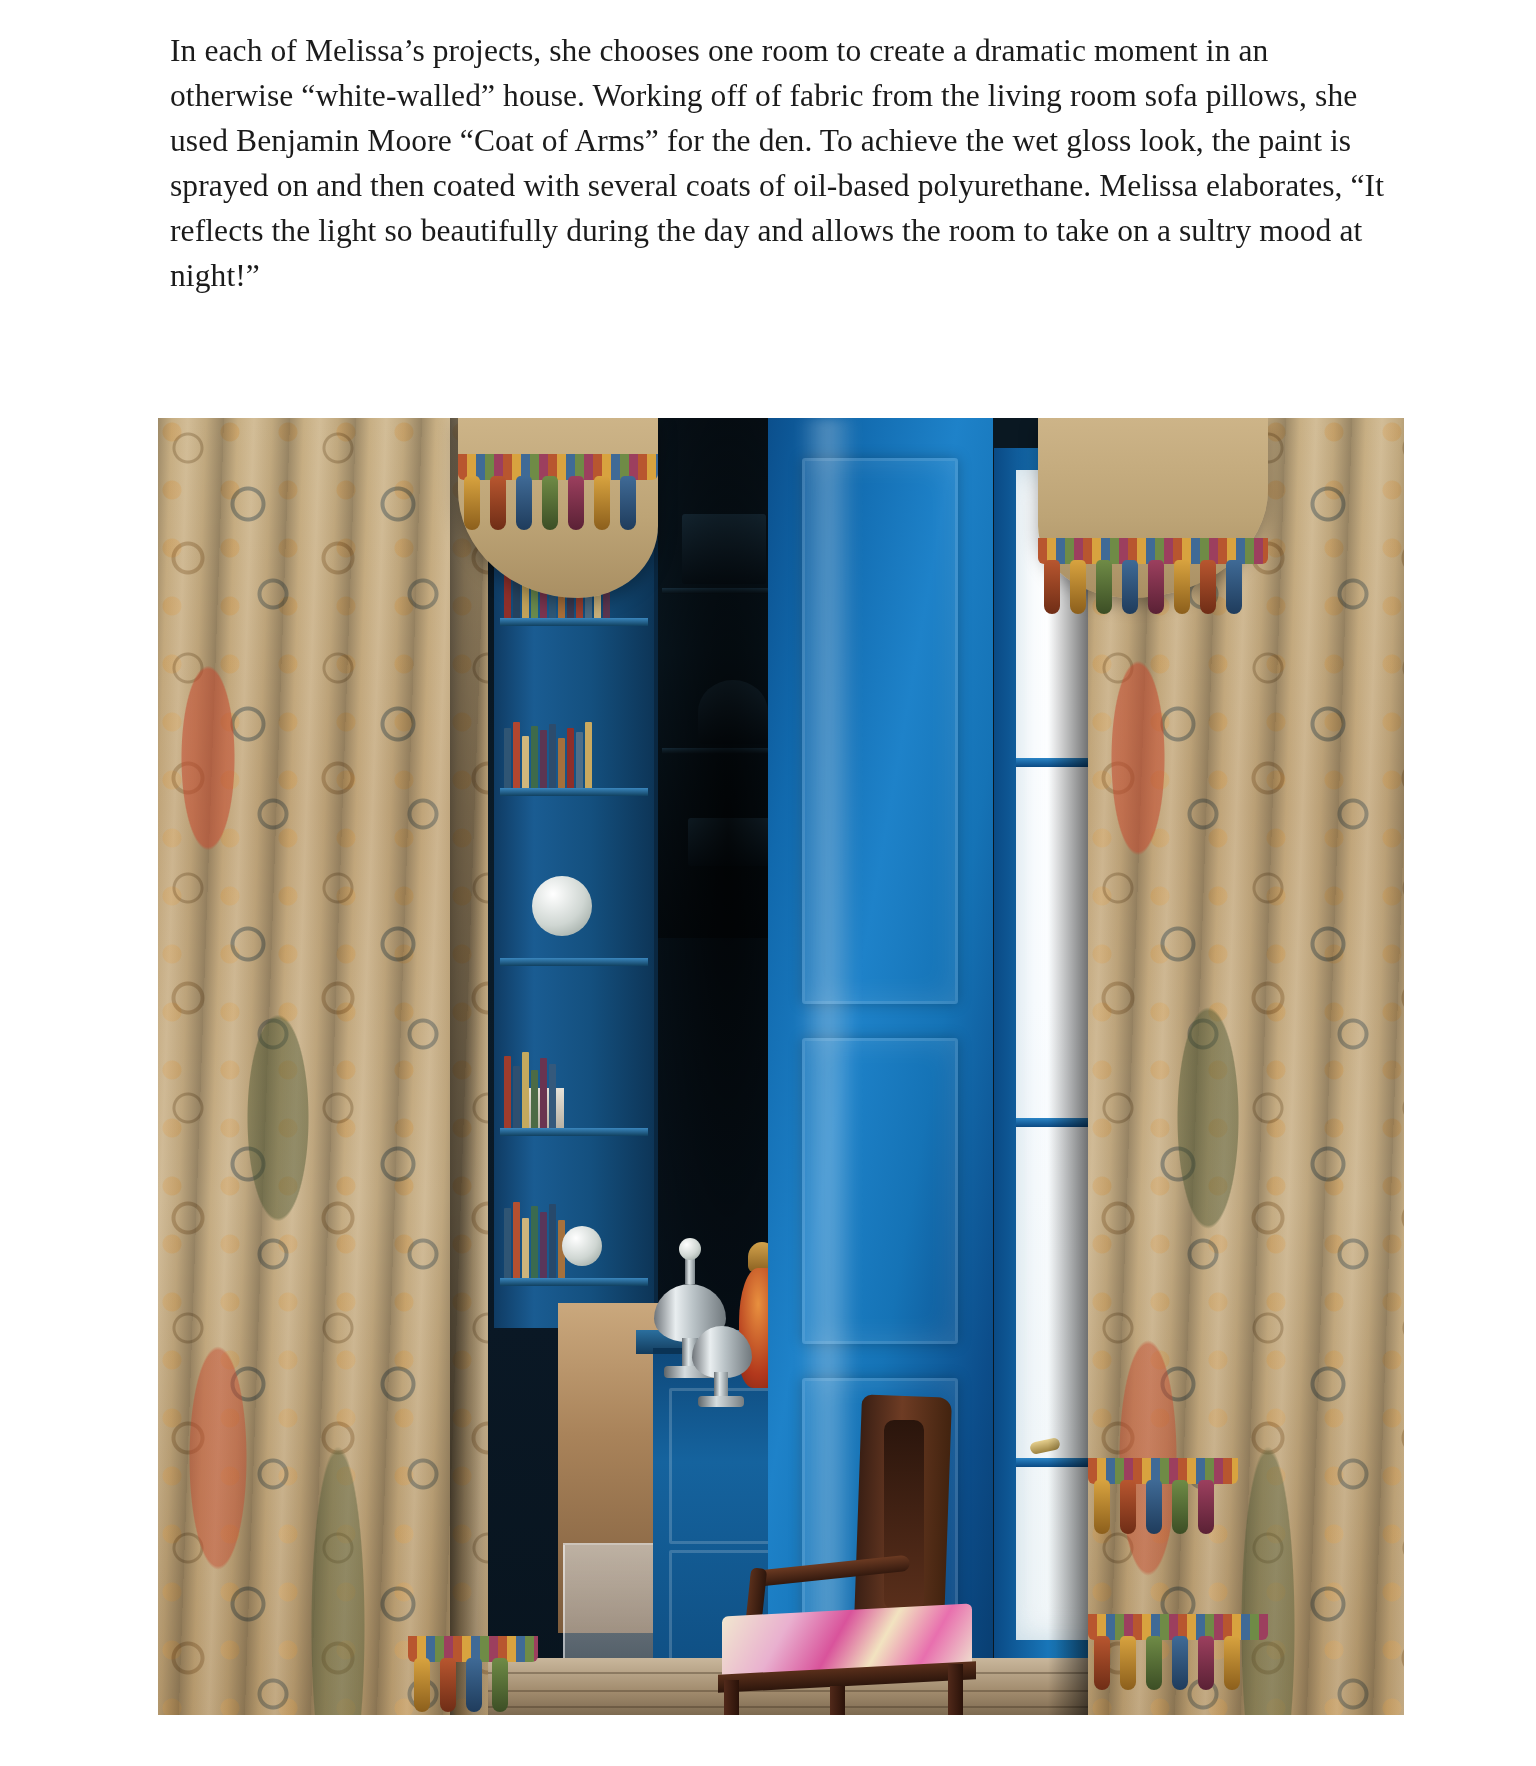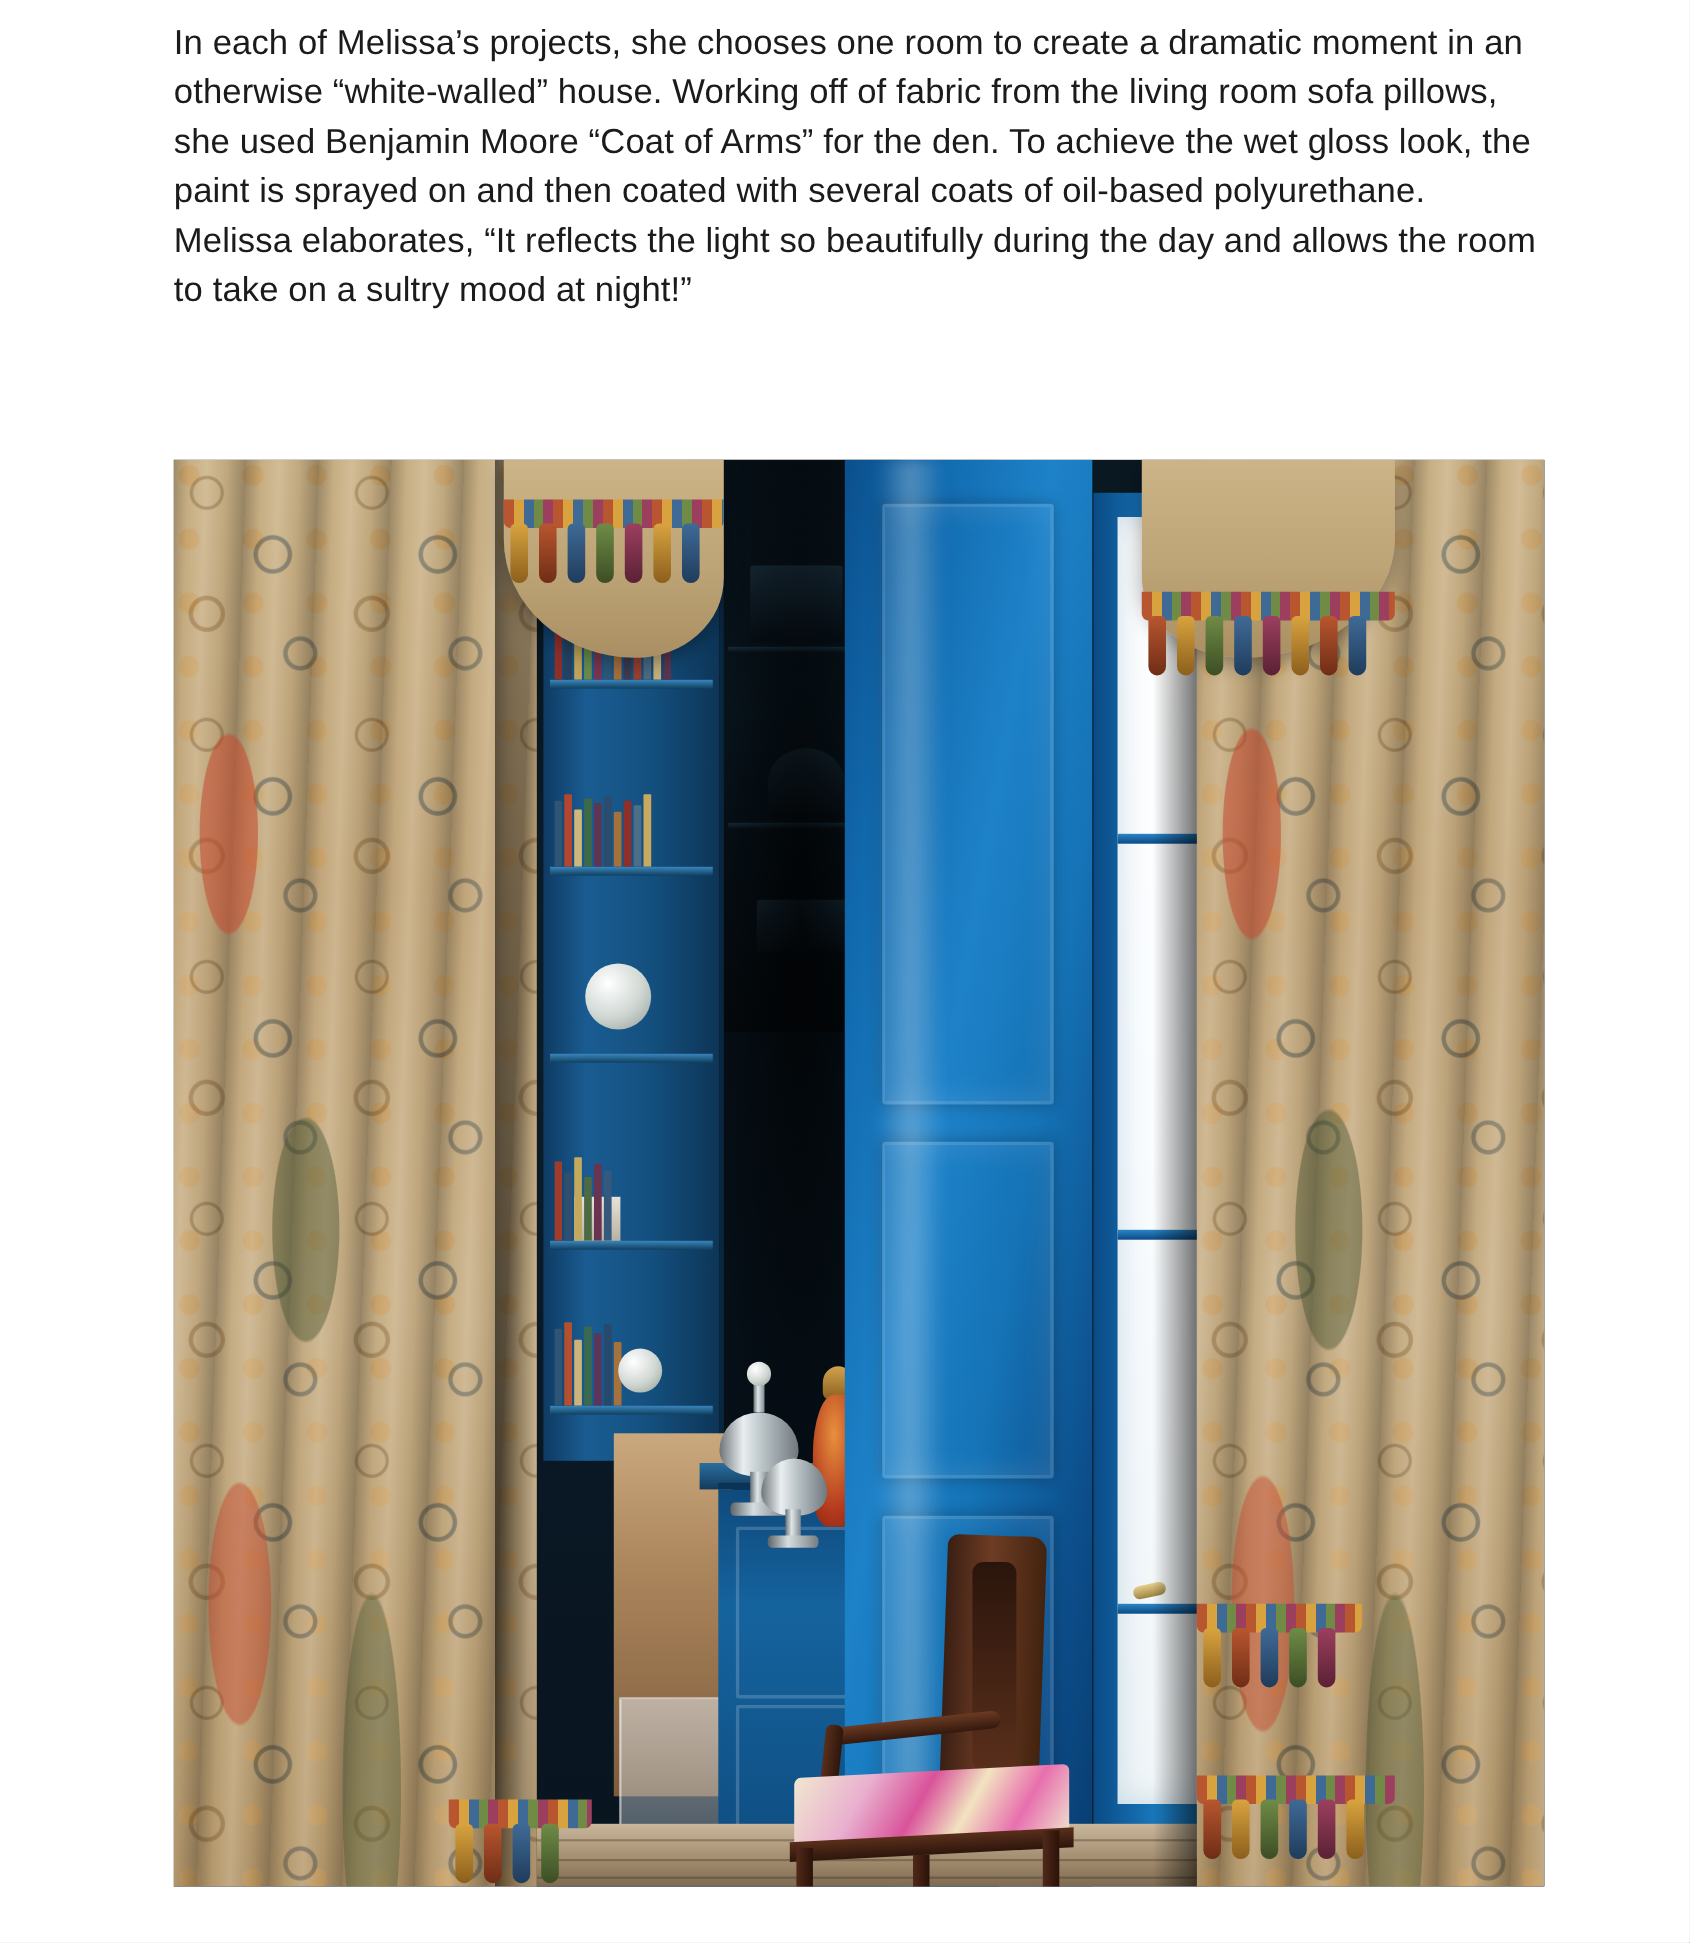--- a/index.html
+++ b/index.html
@@ -27,12 +27,12 @@
     width: 1242px;
   }
   .article-body p {
-    margin: 0;
+    margin: 12px;
     font-size: 31.5px;
     line-height: 45px;
     letter-spacing: 0.1px;
     color: #1b1b1b;
-    font-family: Liberation Sans, sans-serif;
+    font-family: Liberation Serif, serif;
   }
   .photo-frame {
     position: absolute;

